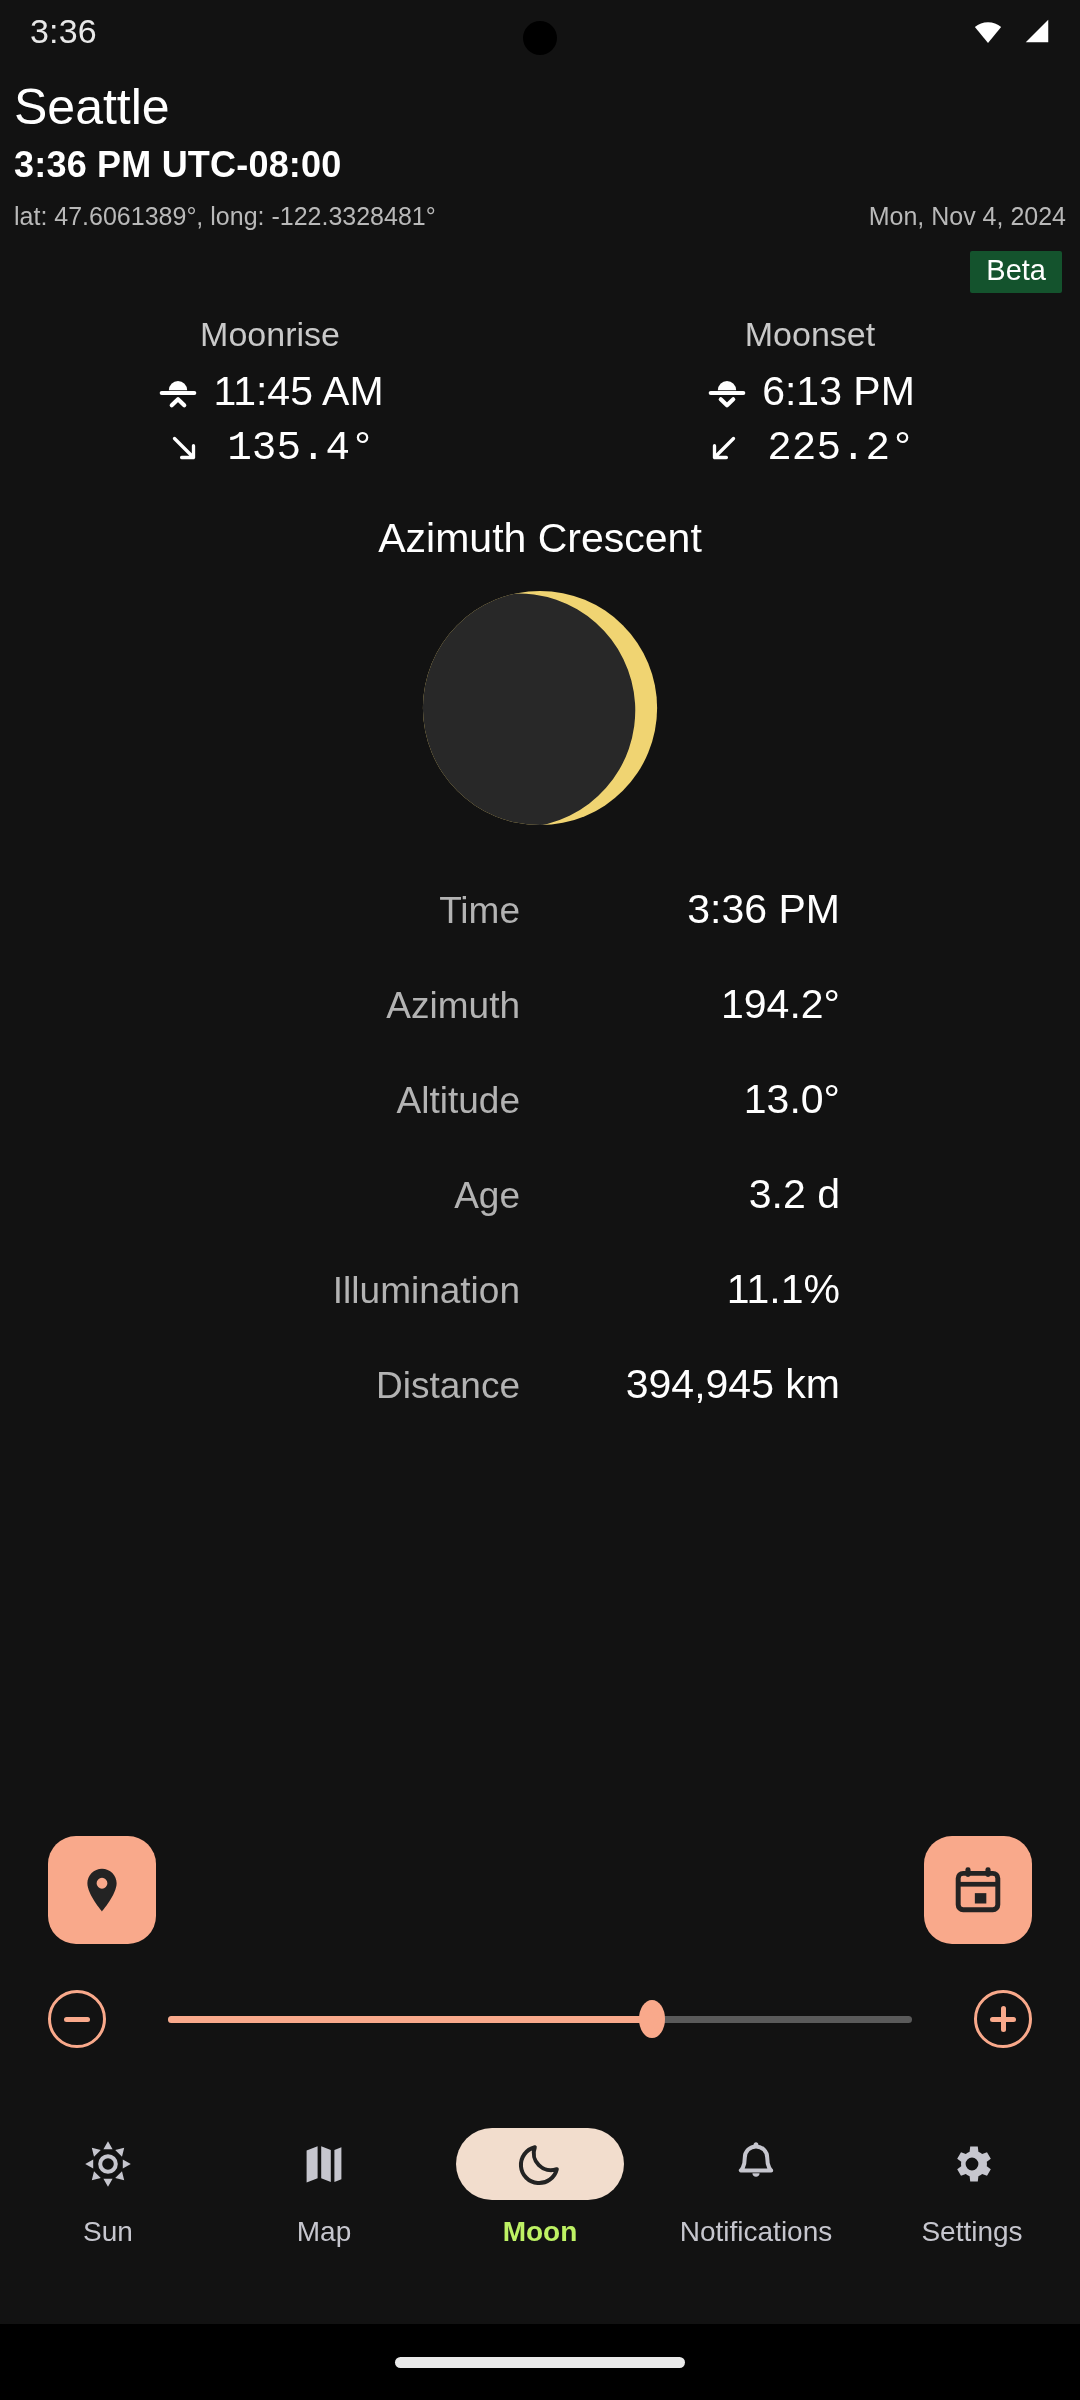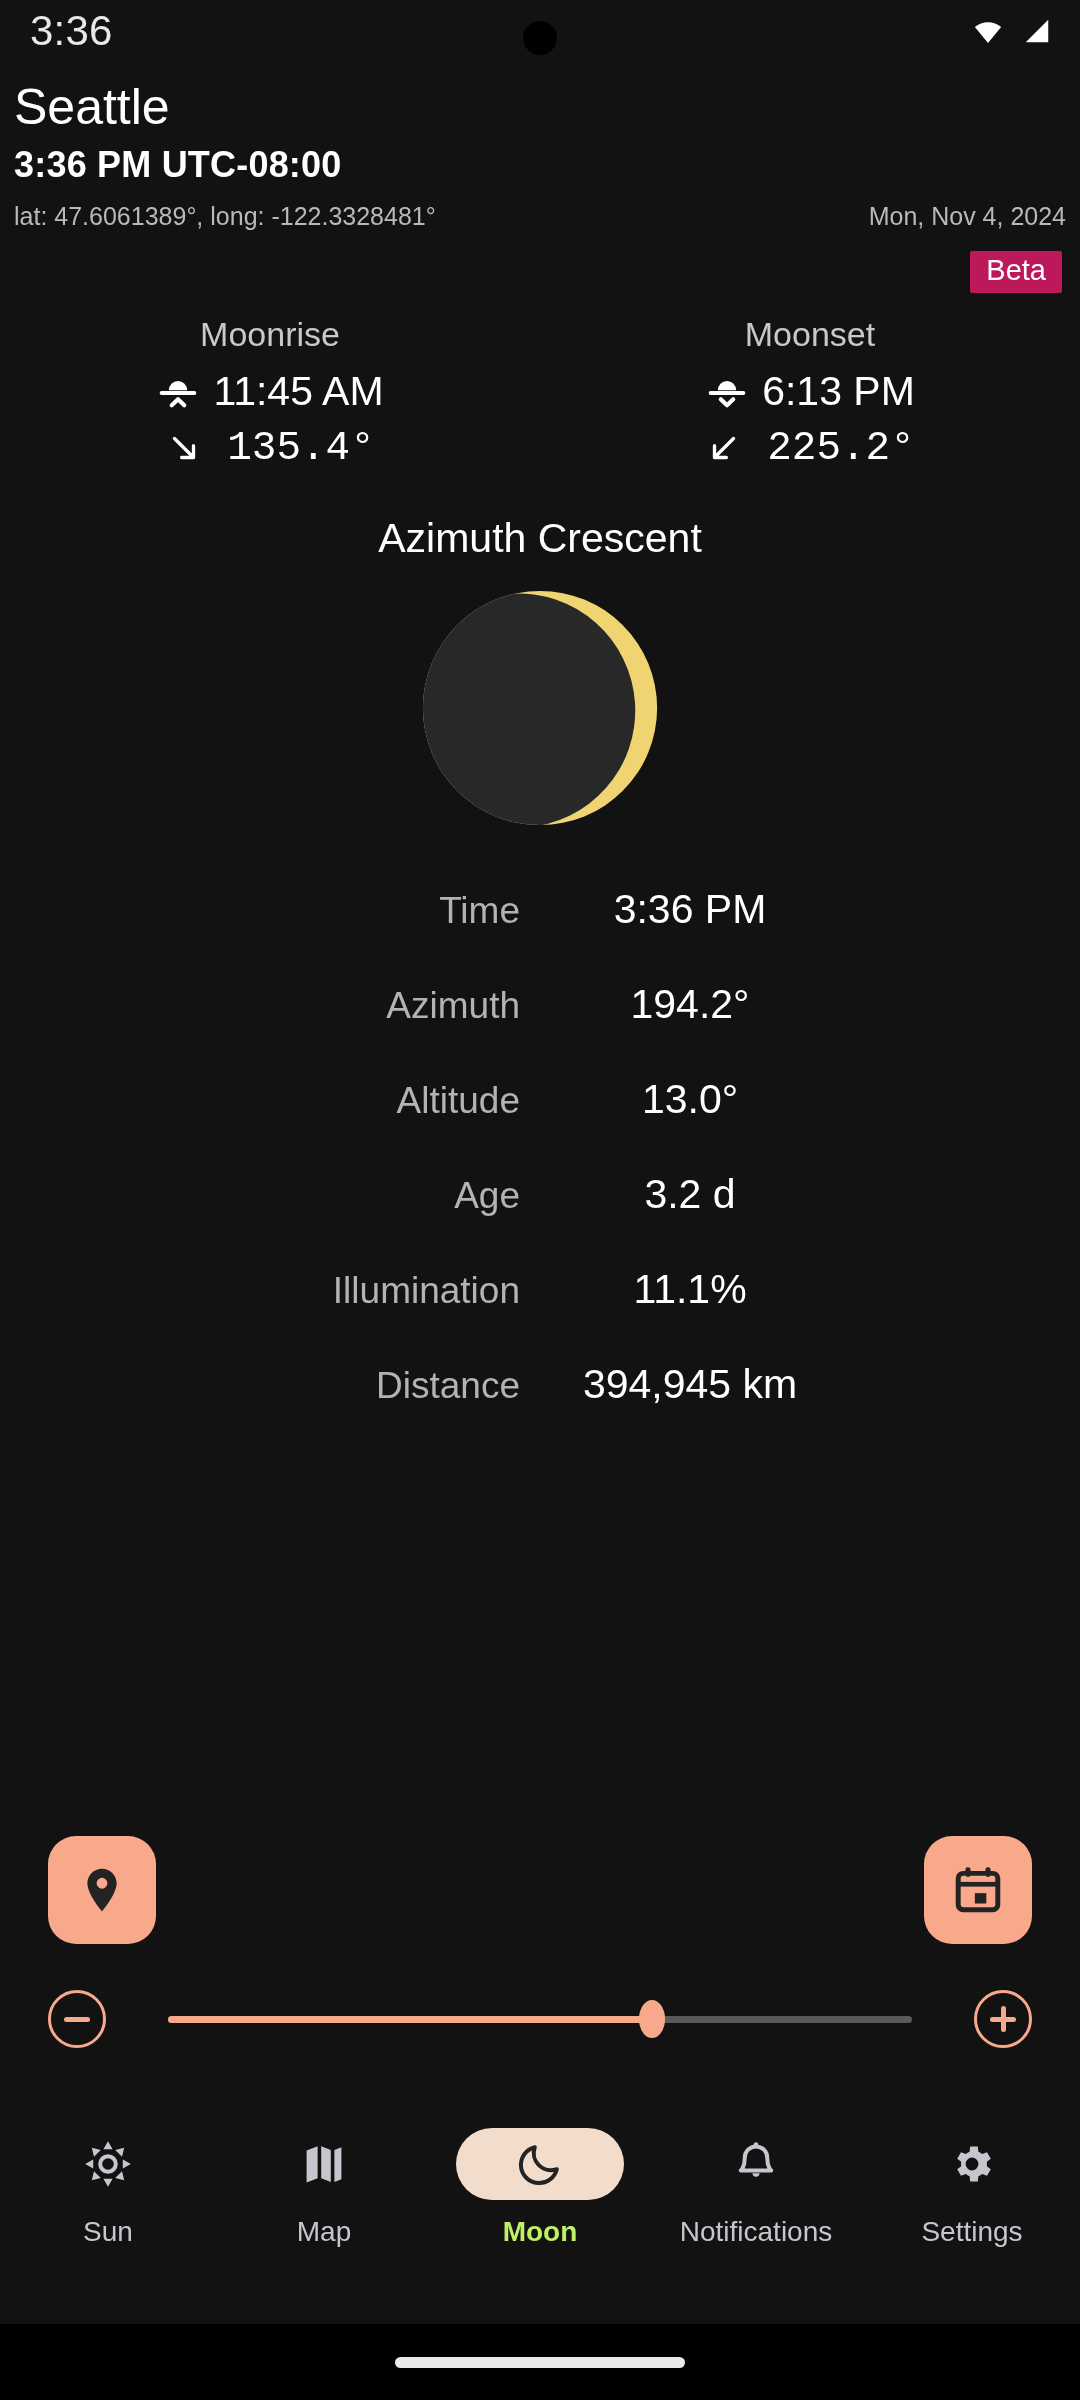--- a/index.html
+++ b/index.html
@@ -21,7 +21,7 @@
     display:flex; align-items:center; justify-content:space-between;
     padding:0 26px 0 30px; position:relative;
   }
-  .status-clock { font-size:42px; color:#e8e8e8; letter-spacing:.2px; }
+  .status-clock { font-size:34px; color:#e8e8e8; letter-spacing:.2px; }
   .status-icons { display:flex; align-items:center; gap:14px; }
   .camera-dot {
     position:absolute; left:50%; top:38px; transform:translate(-50%,-50%);

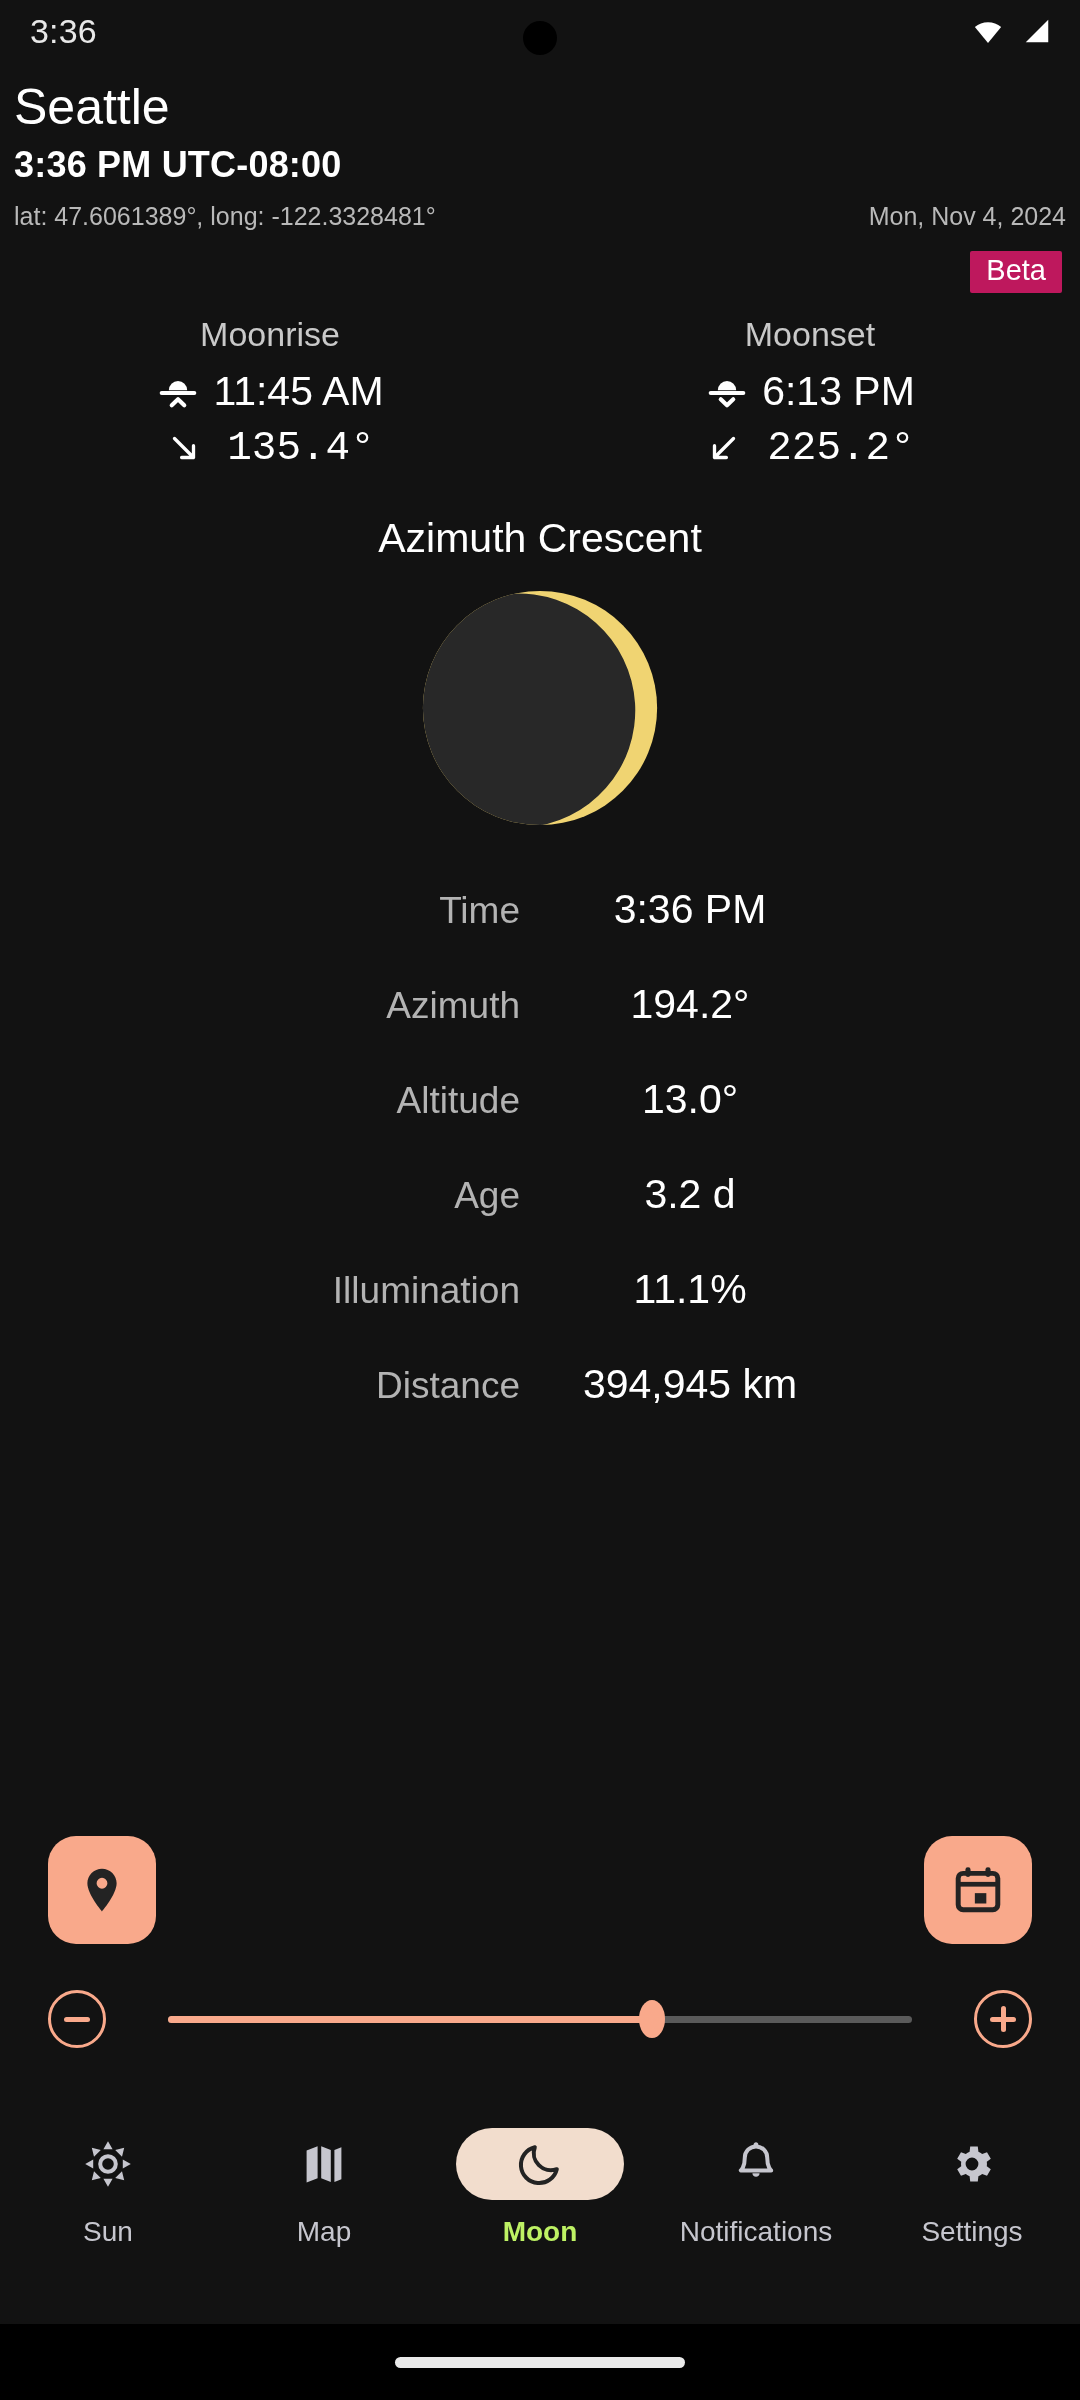--- a/index.html
+++ b/index.html
@@ -40,7 +40,7 @@
   
   .beta-wrap { display:flex; justify-content:flex-end; padding:0 18px; margin-top:20px; flex:0 0 auto; }
   .beta-badge {
-    background:#be185d; color:#fff; font-size:29px;
+    background:#14532d; color:#fff; font-size:29px;
     padding:3px 16px 6px; border-radius:2px; line-height:1.15;
   }
 

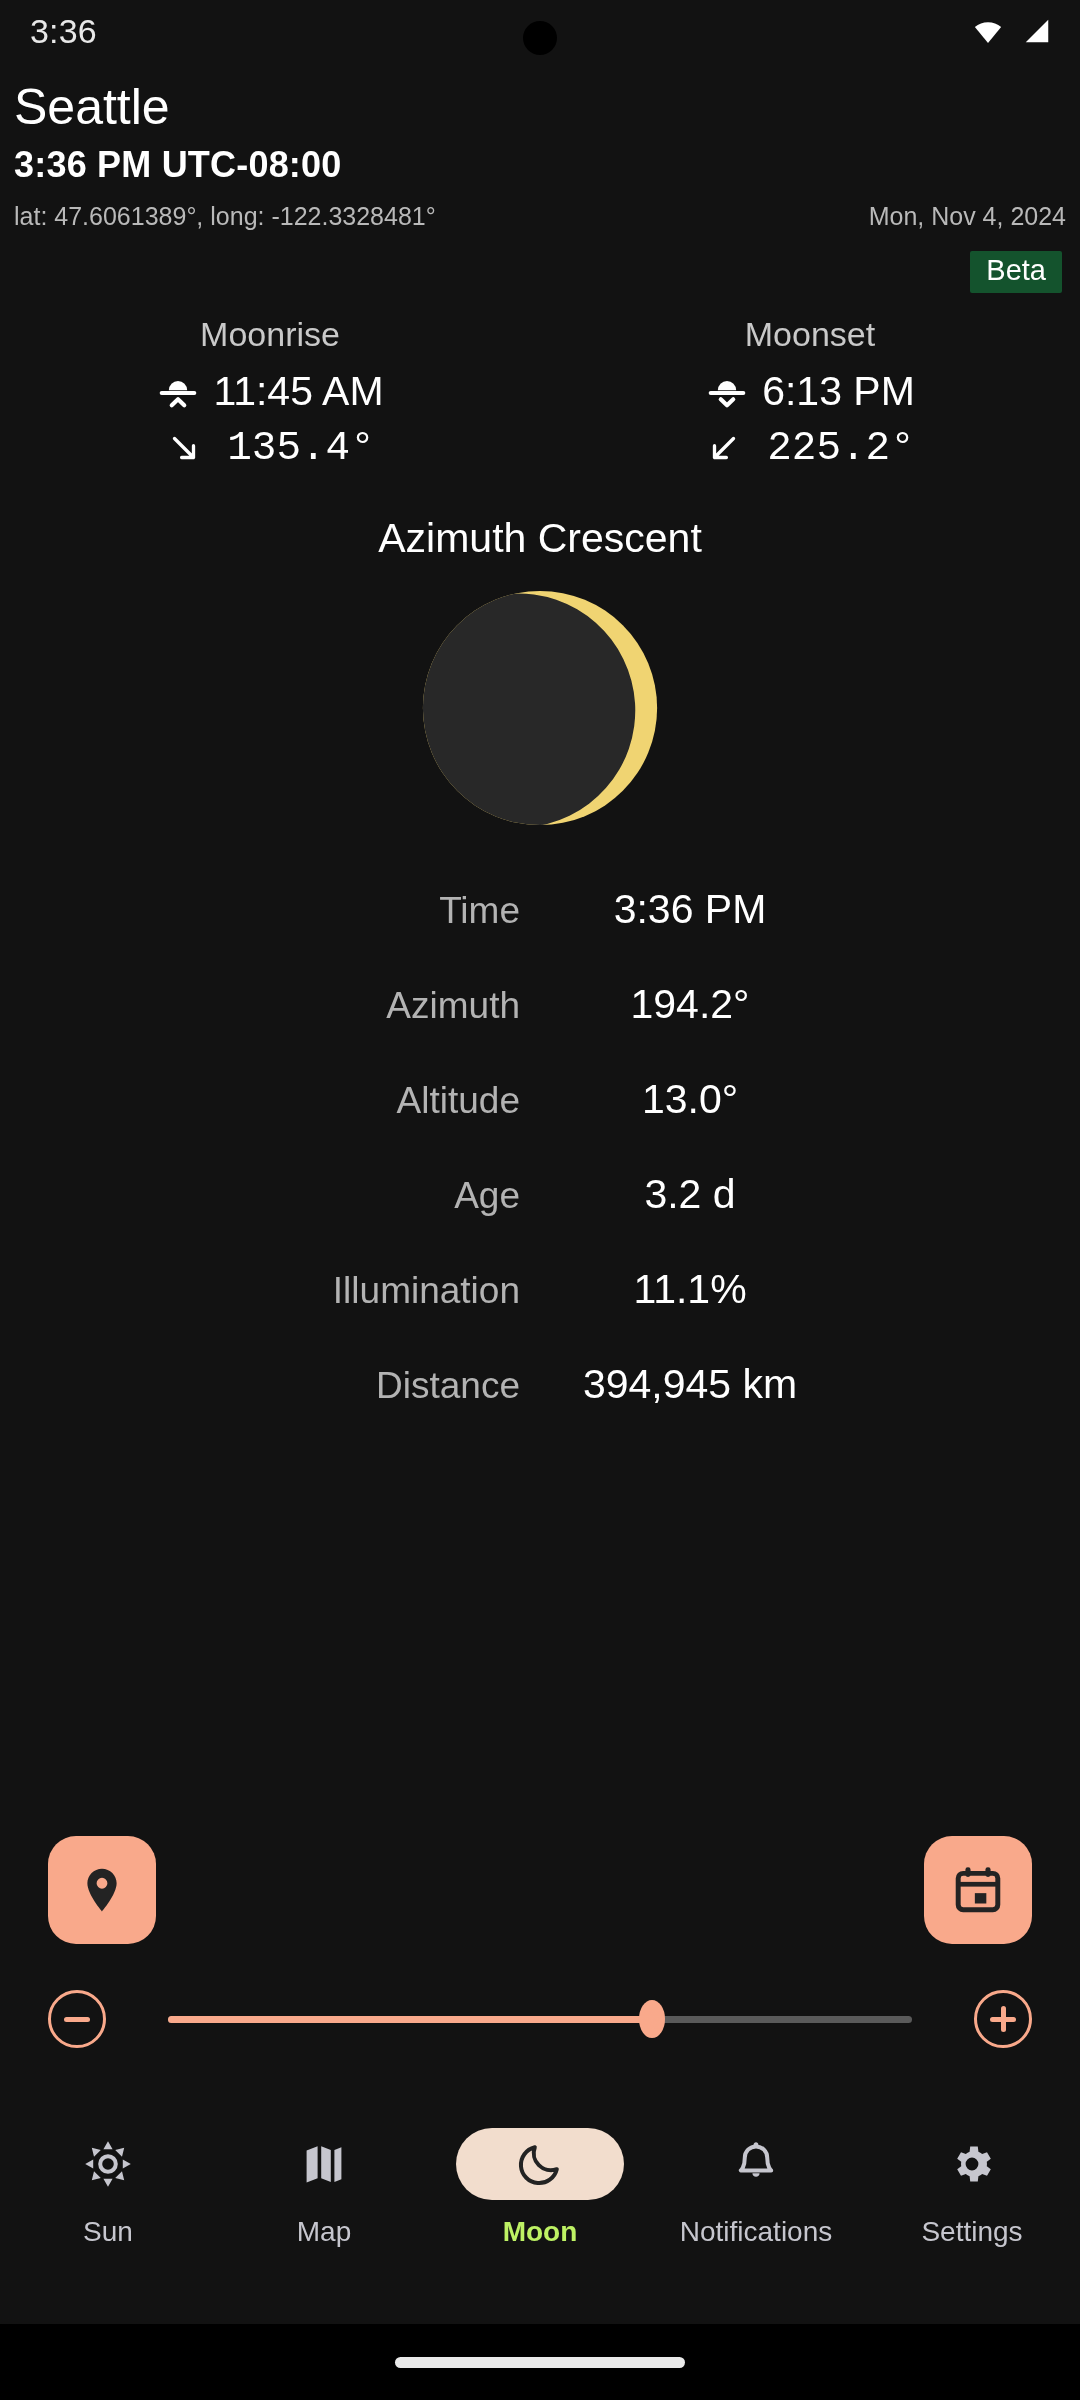--- a/index.html
+++ b/index.html
@@ -77,7 +77,7 @@
     font-size:37px; color:#b3b3b3; white-space:nowrap;
   }
   .tvalue {
-    width:300px; text-align:center;
+    width:300px; text-align:right;
     font-size:41px; color:#fff; white-space:nowrap;
   }
 

